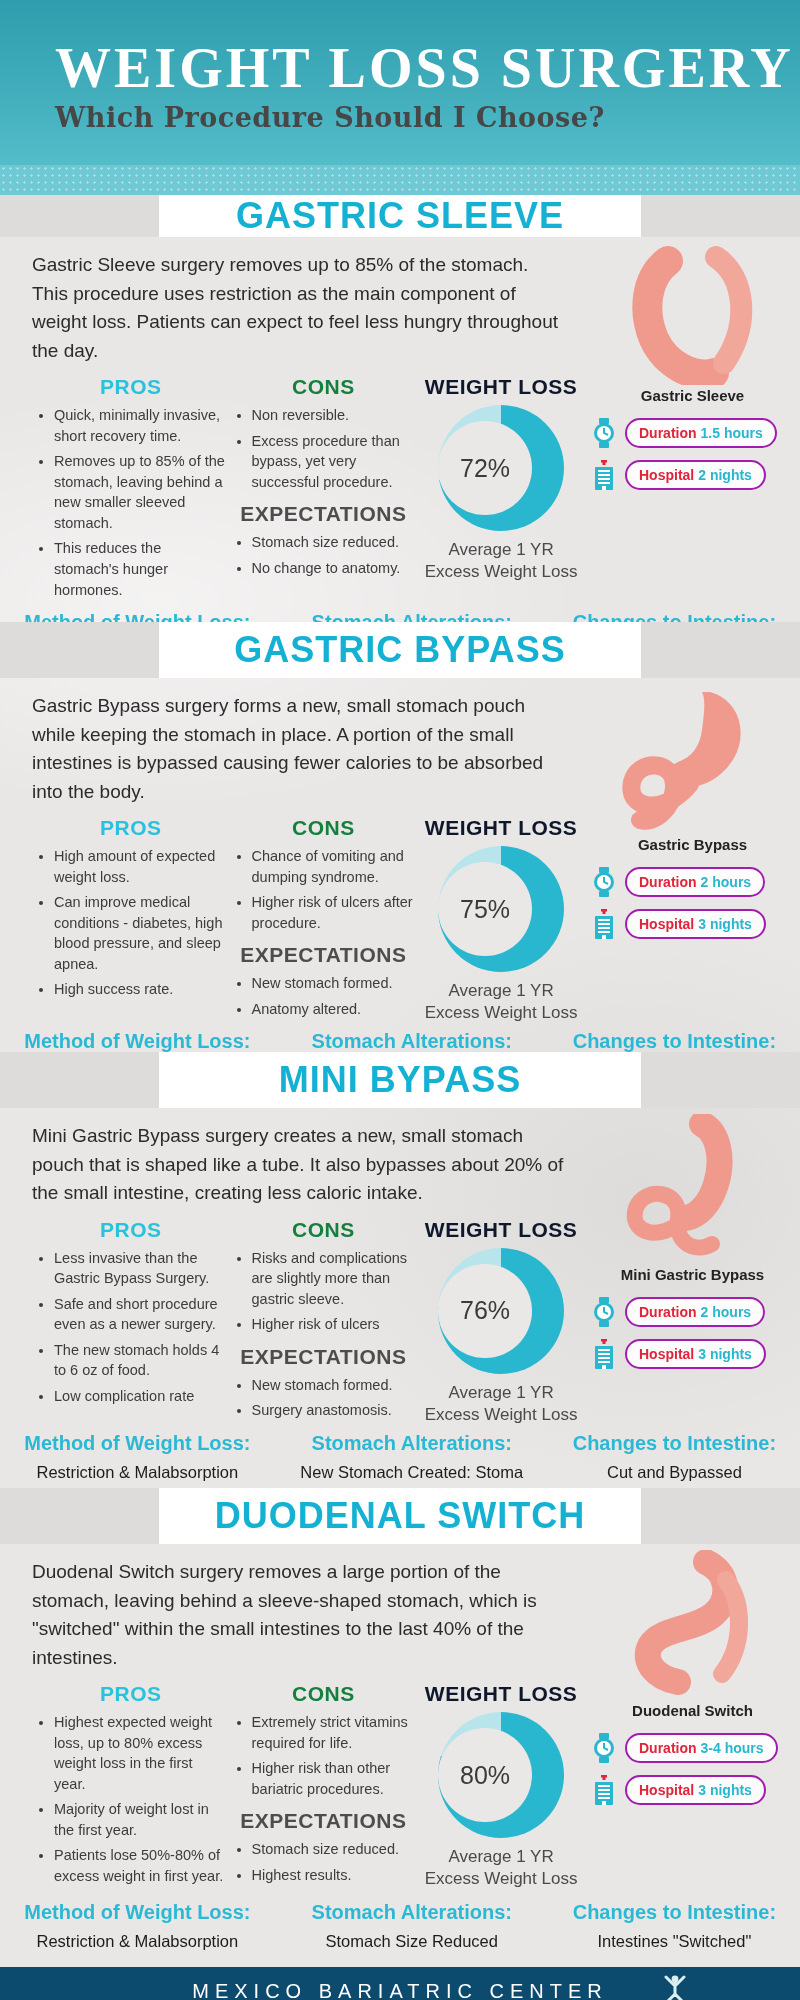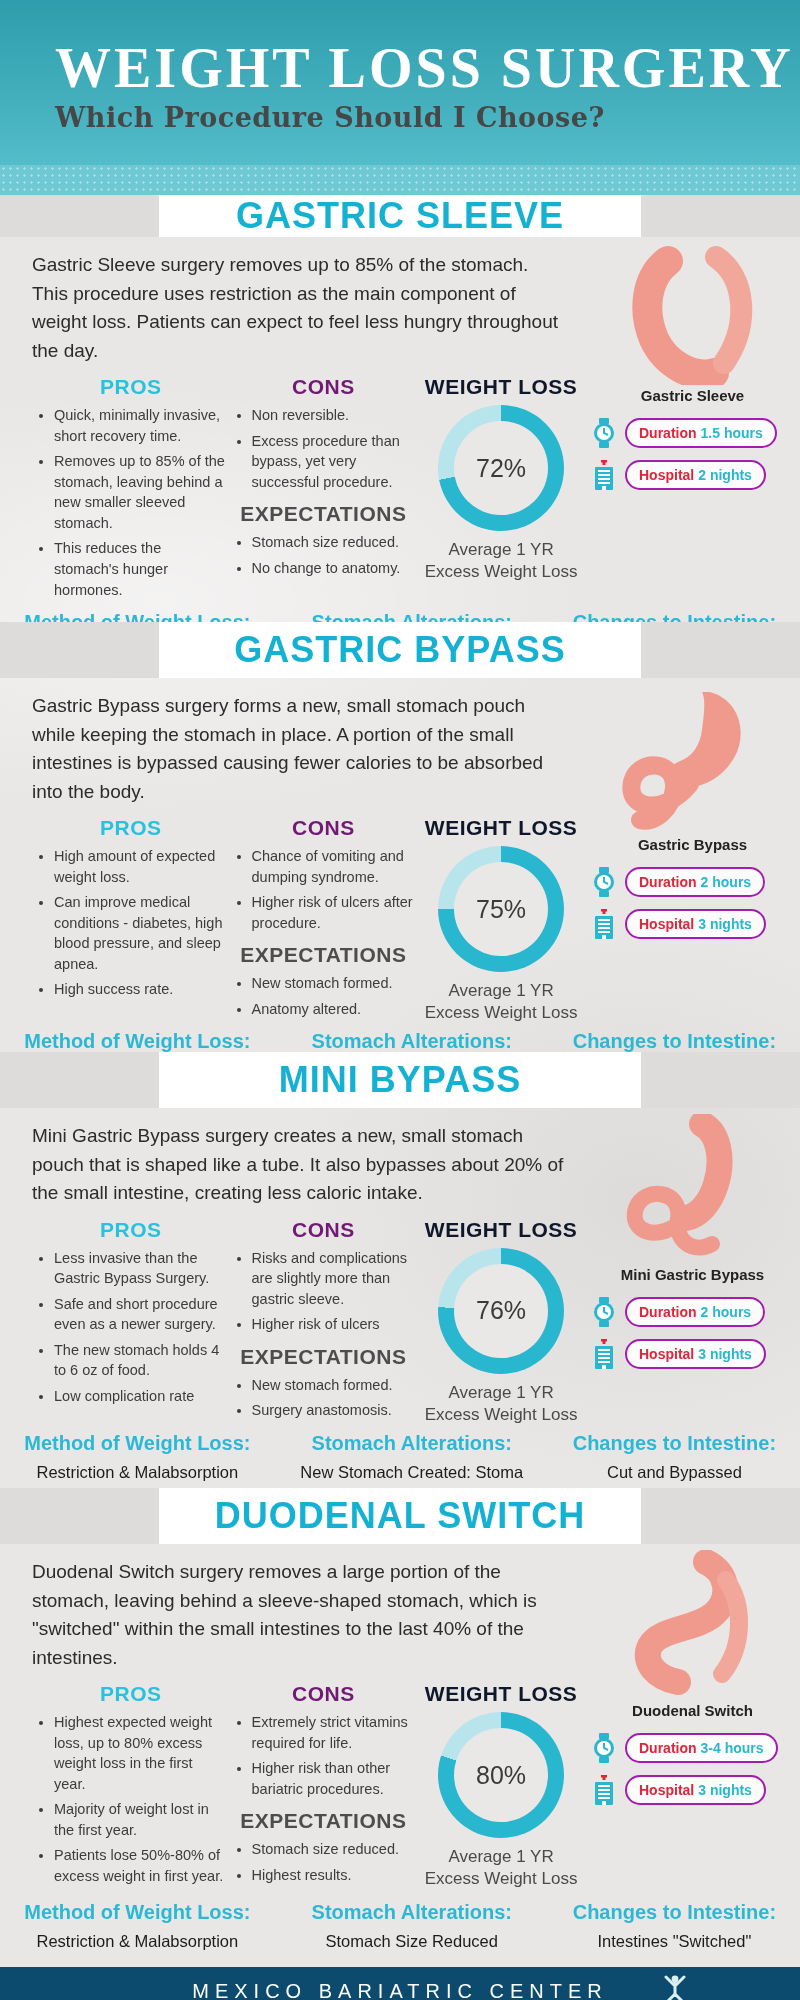--- a/index.html
+++ b/index.html
@@ -56,7 +56,7 @@
   .col-cons{width:190px;}
   .col-wl{width:170px;text-align:center;}
   .col h3{margin:4px 0 6px 0;text-align:center;font-size:21px;letter-spacing:.5px;}
-  .pros-h{color:#27c2de;} .cons-h{color:#701a75;}
+  .pros-h{color:#27c2de;} .cons-h{color:#15803d;}
   .exp-h{color:#4d4d4d;margin-top:10px !important;}
   .wl-h{color:#0f172a;}
   ul.blist{margin:0;padding:0 4px 0 22px;}

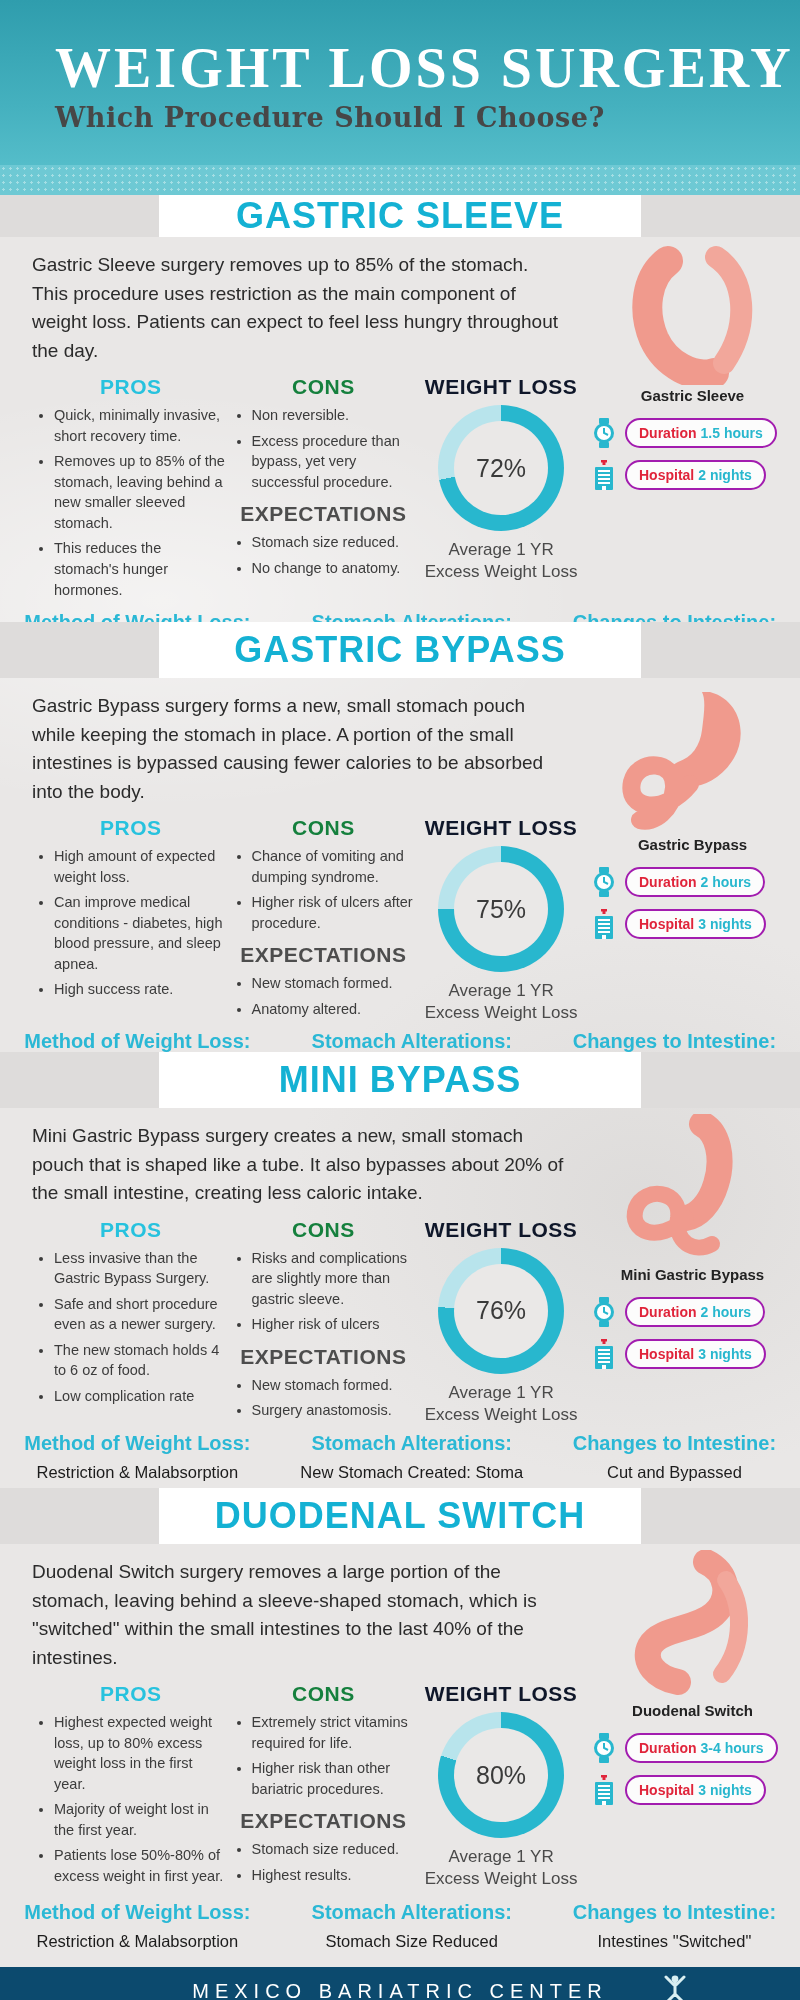--- a/index.html
+++ b/index.html
@@ -64,7 +64,7 @@
   
   .donut{
     width:126px;height:126px;border-radius:50%;margin:6px auto 8px auto;
-    display:flex;align-items:center;justify-content:center;
+    display:flex;align-items:center;
   }
   .donut-hole{
     width:94px;height:94px;border-radius:50%;background:#eae8e7;

